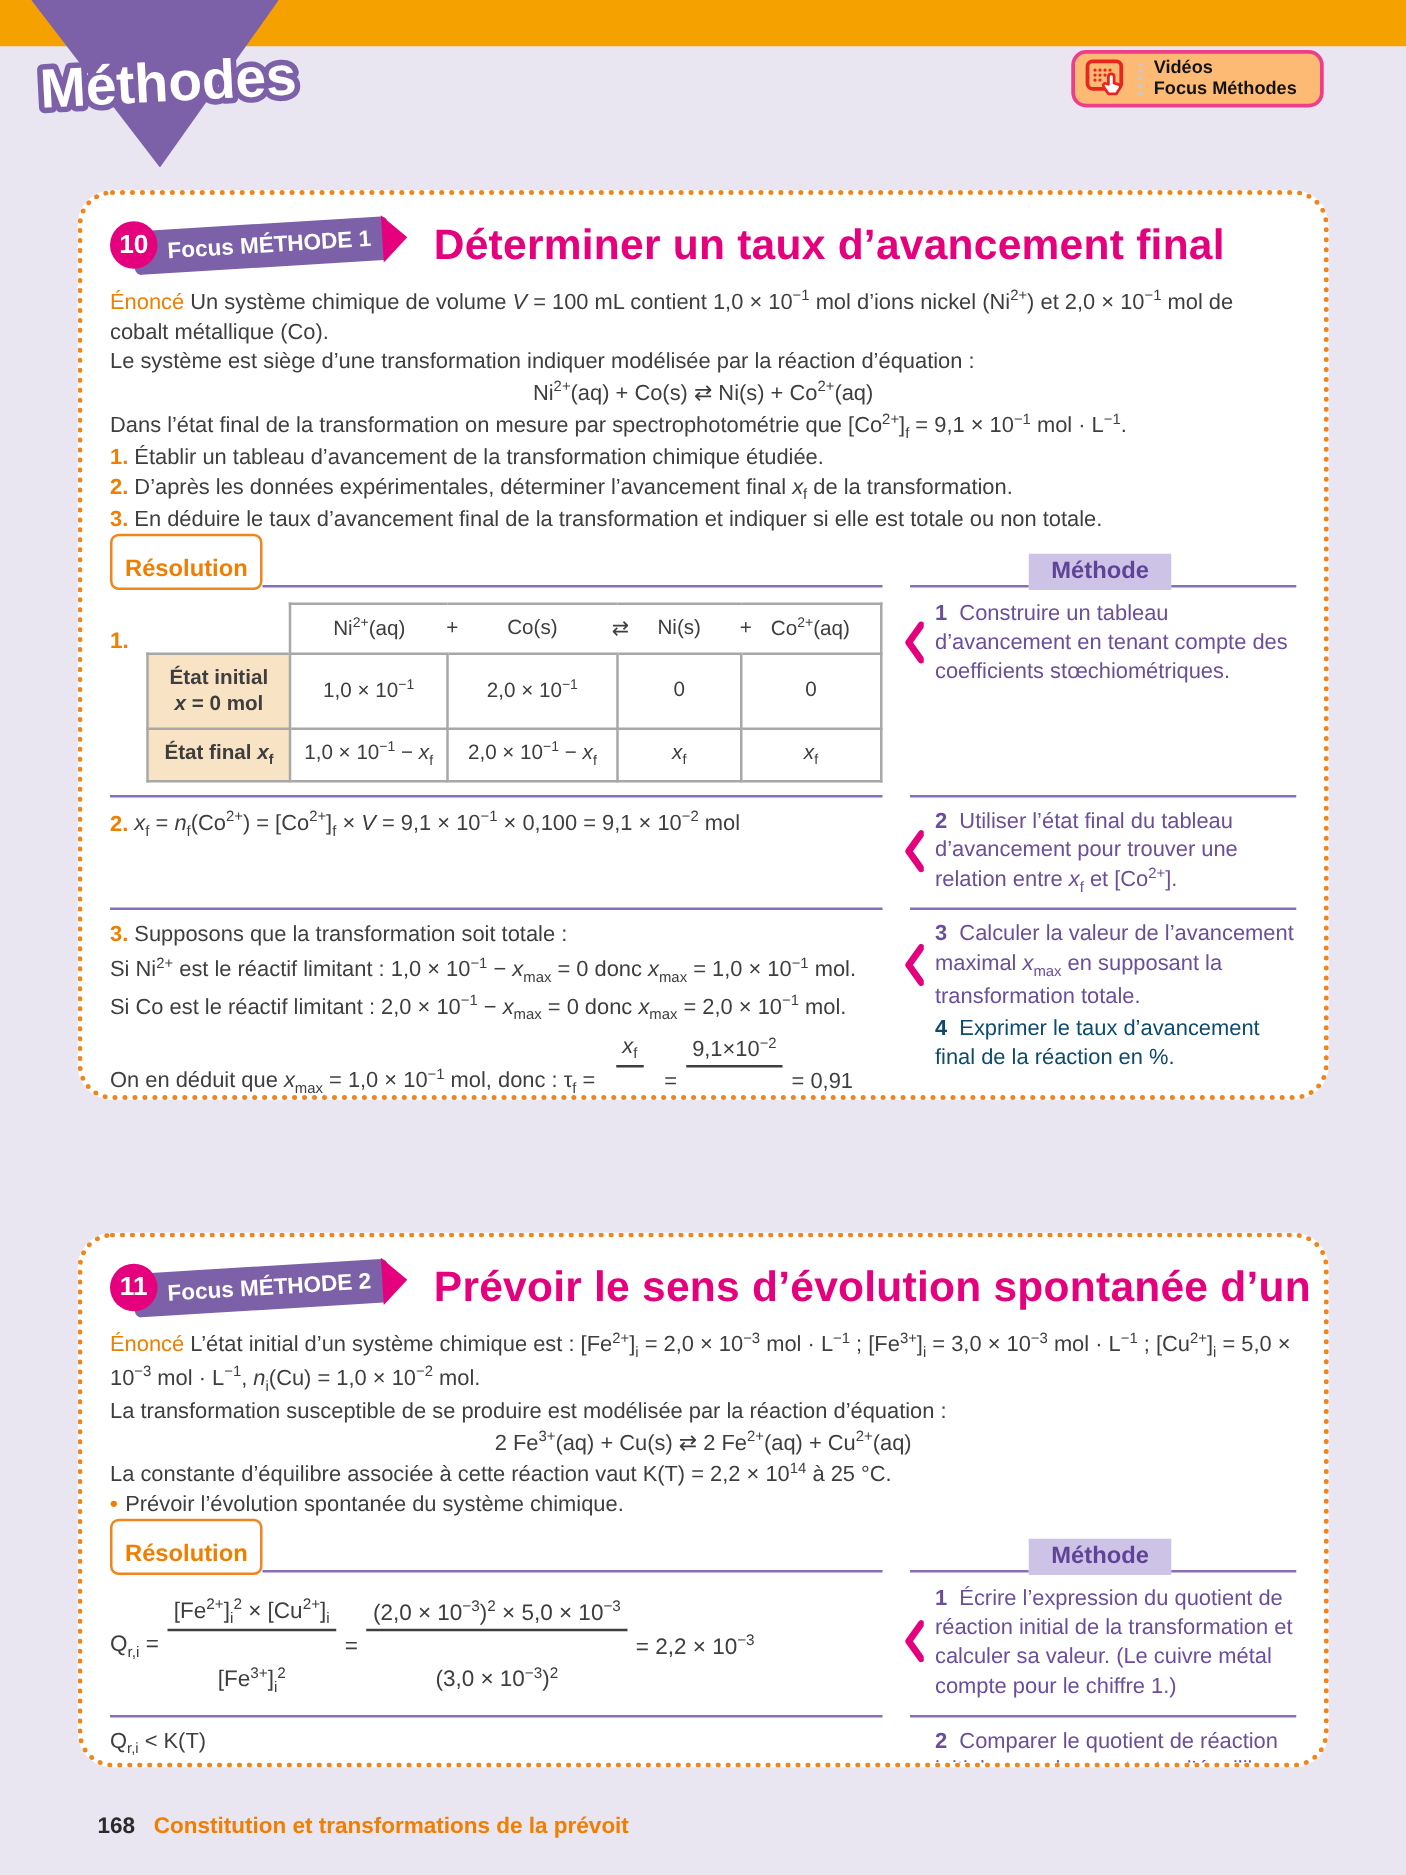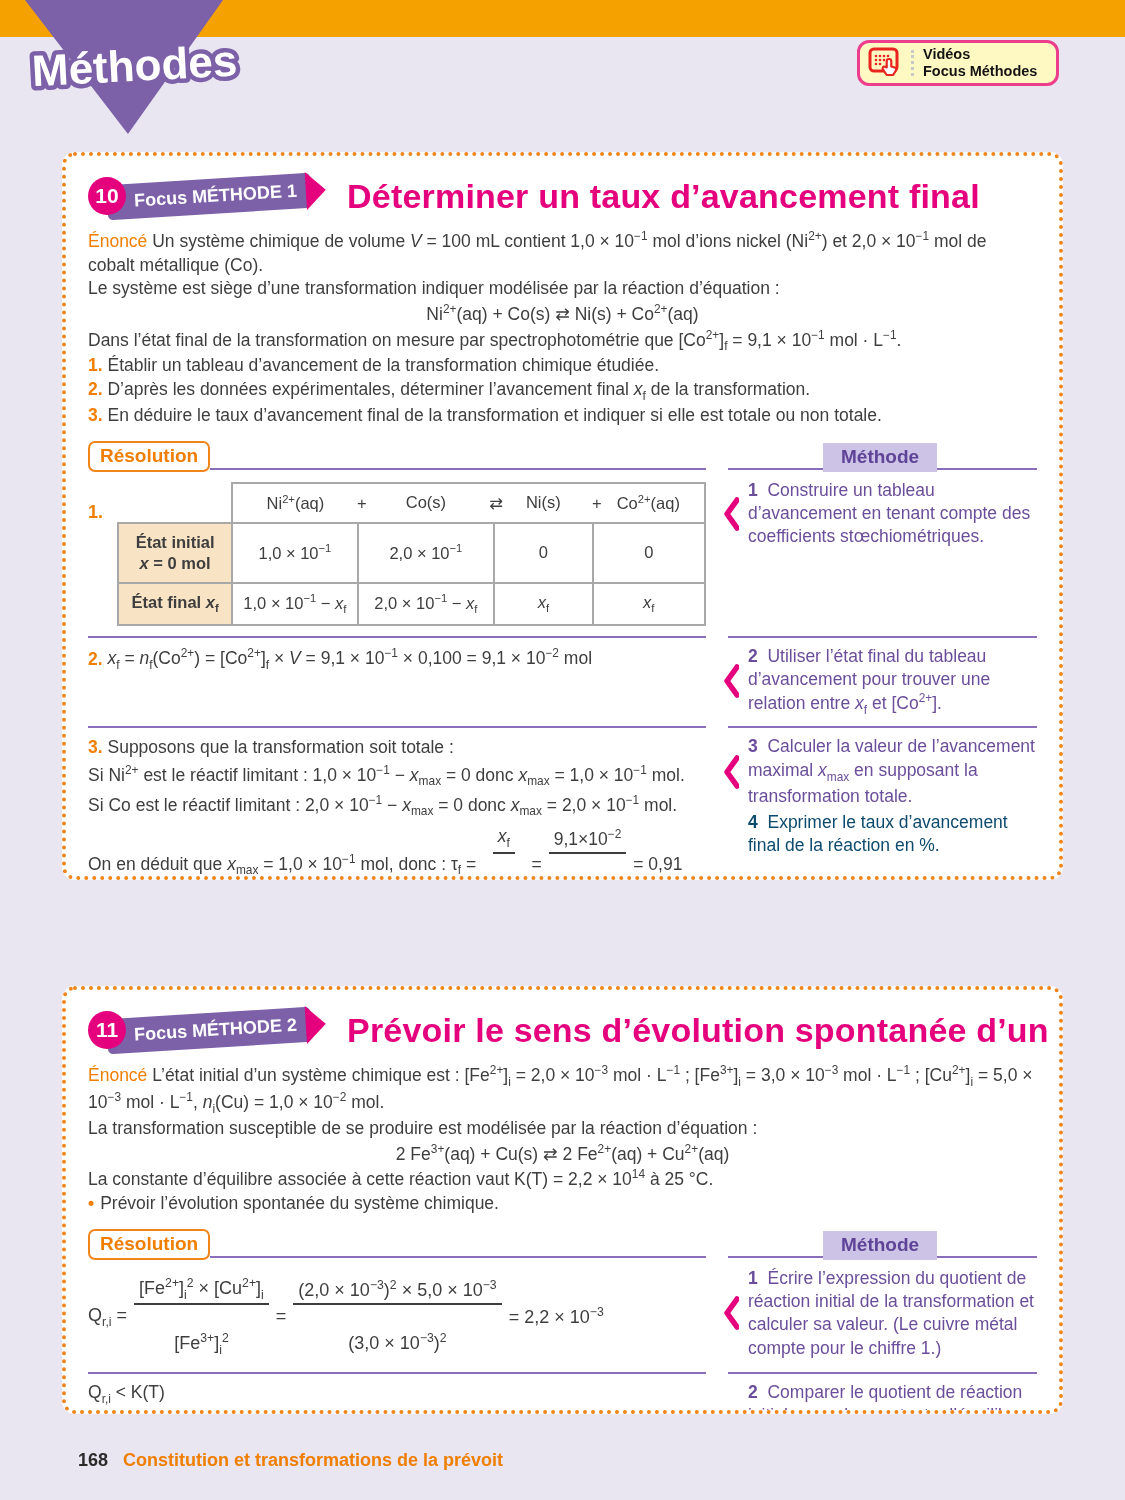--- a/index.html
+++ b/index.html
@@ -16,7 +16,7 @@
   .page-title-svg { position:absolute; top:28px; left:20px; }
   .video-badge {
     position:absolute; top:40px; left:857px; width:202px; height:46px; box-sizing:border-box;
-    background:#fef9c3; border:3px solid #ed3e8c; border-radius:12px;
+    background:#fdba74; border:3px solid #ed3e8c; border-radius:12px;
     display:flex; align-items:center; padding:2px 8px; cursor:pointer;
   }
   .badge-sep { align-self:stretch; margin:5px 9px 5px 9px; border-left:3px dotted #c9c9c9; width:0; }

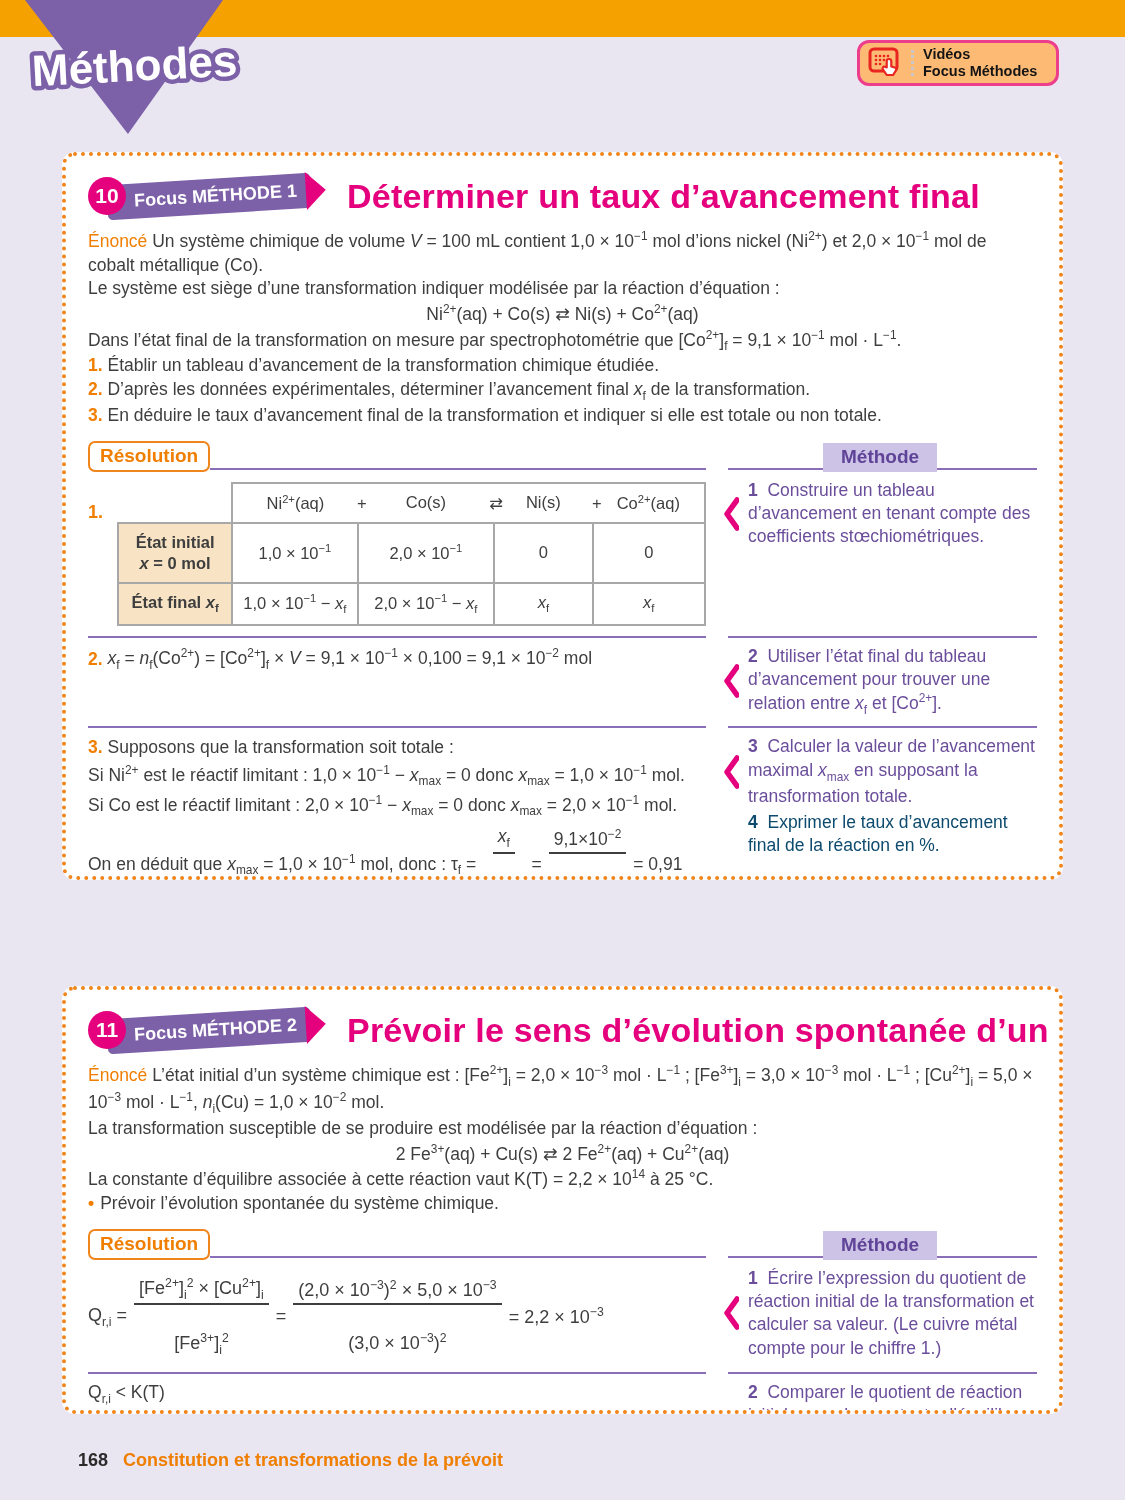--- a/index.html
+++ b/index.html
@@ -24,7 +24,7 @@
   
   .focus-box {
     position:absolute; left:62px; width:1001px; box-sizing:border-box; background:#fff;
-    border:4px dotted #f0851c; border-radius:13px; padding:16px 22px 0 22px; overflow:hidden;
+    border:4px dotted #f0851c; border-radius:28px; padding:16px 22px 0 22px; overflow:hidden;
   }
   .box1 { top:152px; height:728px; }
   .box2 { top:986px; height:428px; }

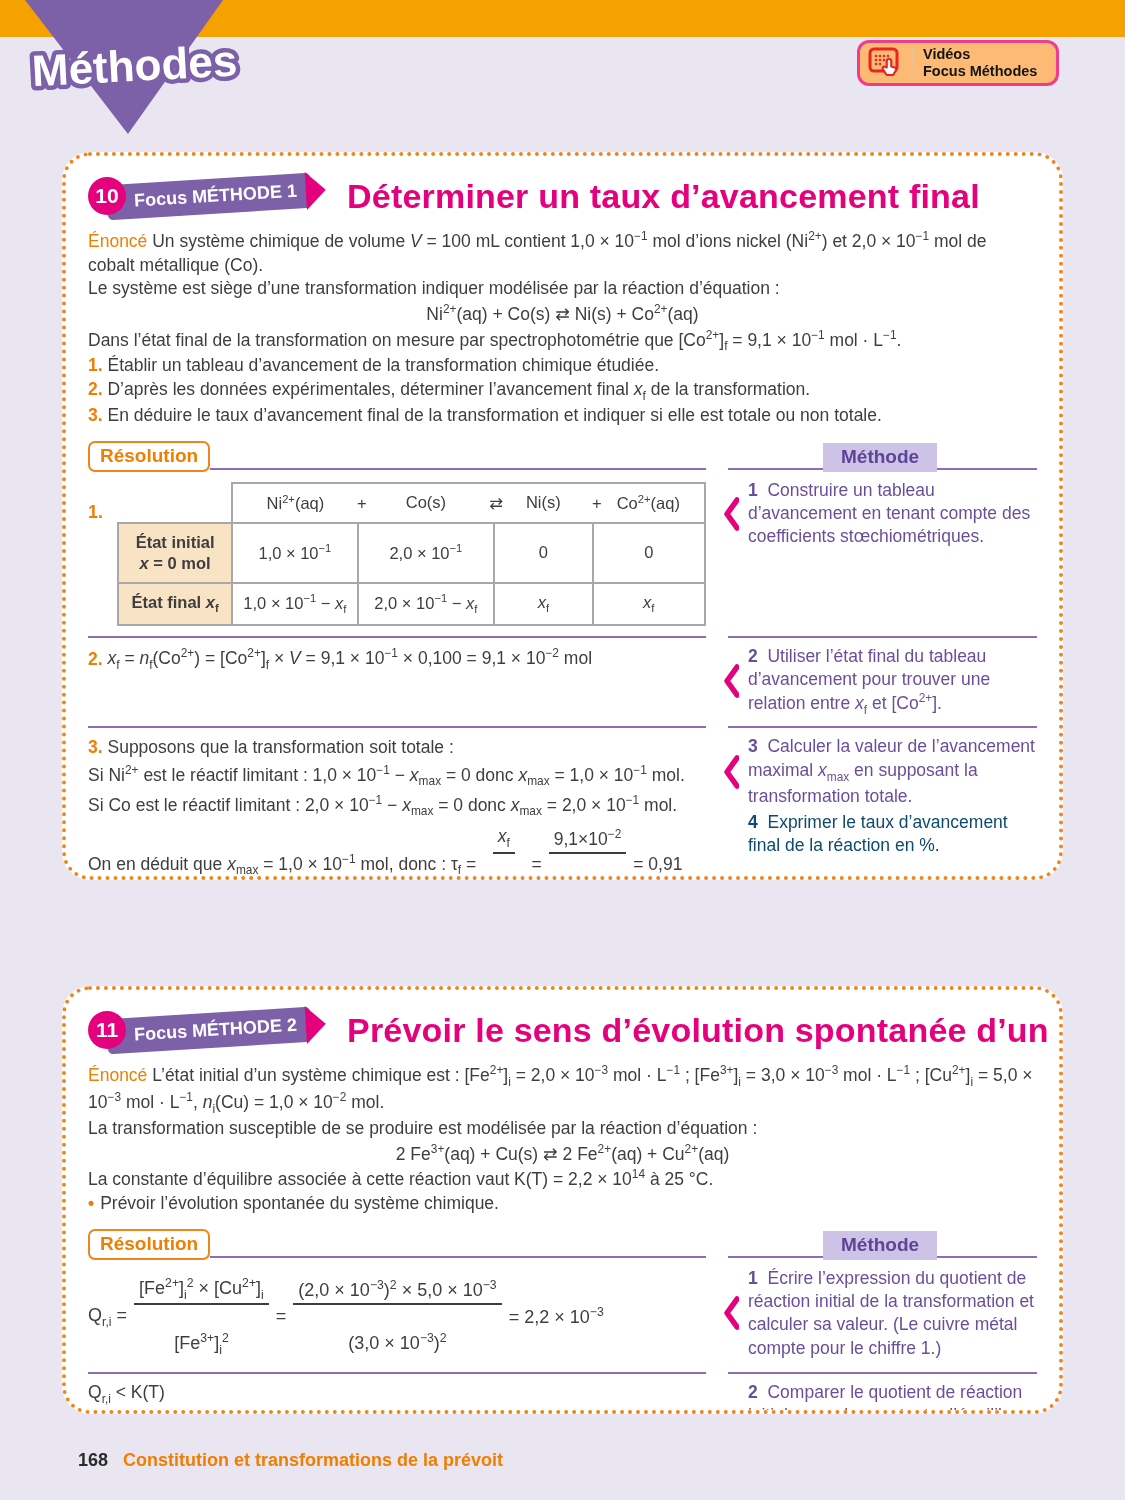--- a/index.html
+++ b/index.html
@@ -58,7 +58,7 @@
   .res-right { display:flex; align-items:flex-end; flex:1; margin-left:22px; }
   .res-label {
     border:2.5px solid #f0851c; border-radius:7px; color:#f07e00; font-weight:bold;
-    font-size:19px; padding:2px 10px 3px; background:#fff;
+    font-size:19px; padding:16px 10px 3px; background:#fff;
   }
   .hline { border-bottom:2.5px solid #8a6fb8; flex:1; margin-bottom:2px; }
   .hline.fixed { flex:none; width:95px; }

